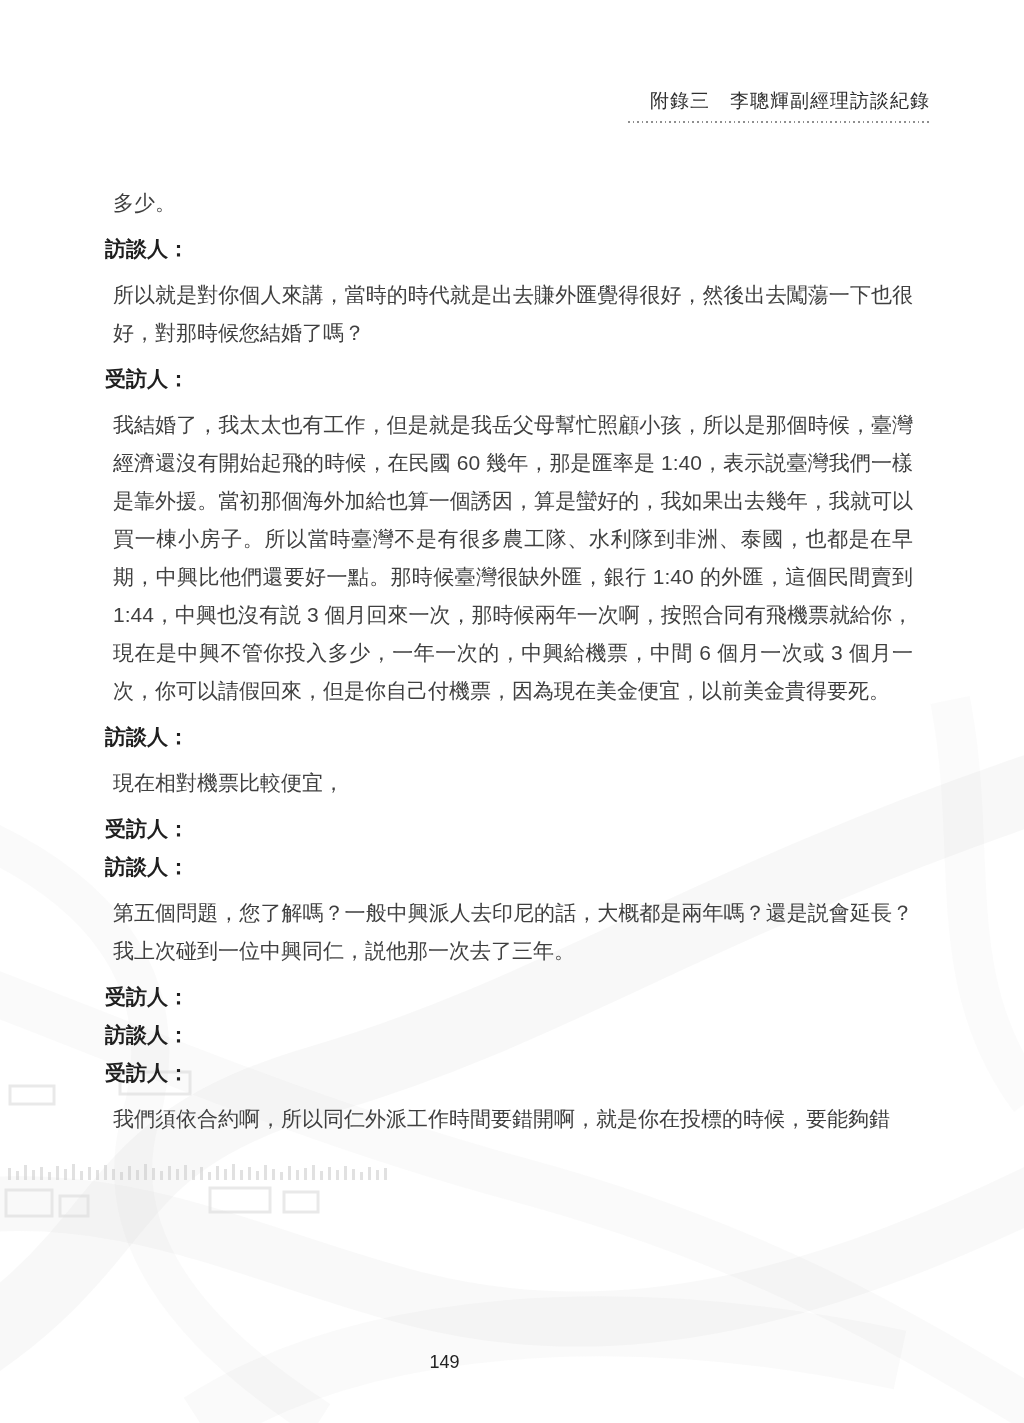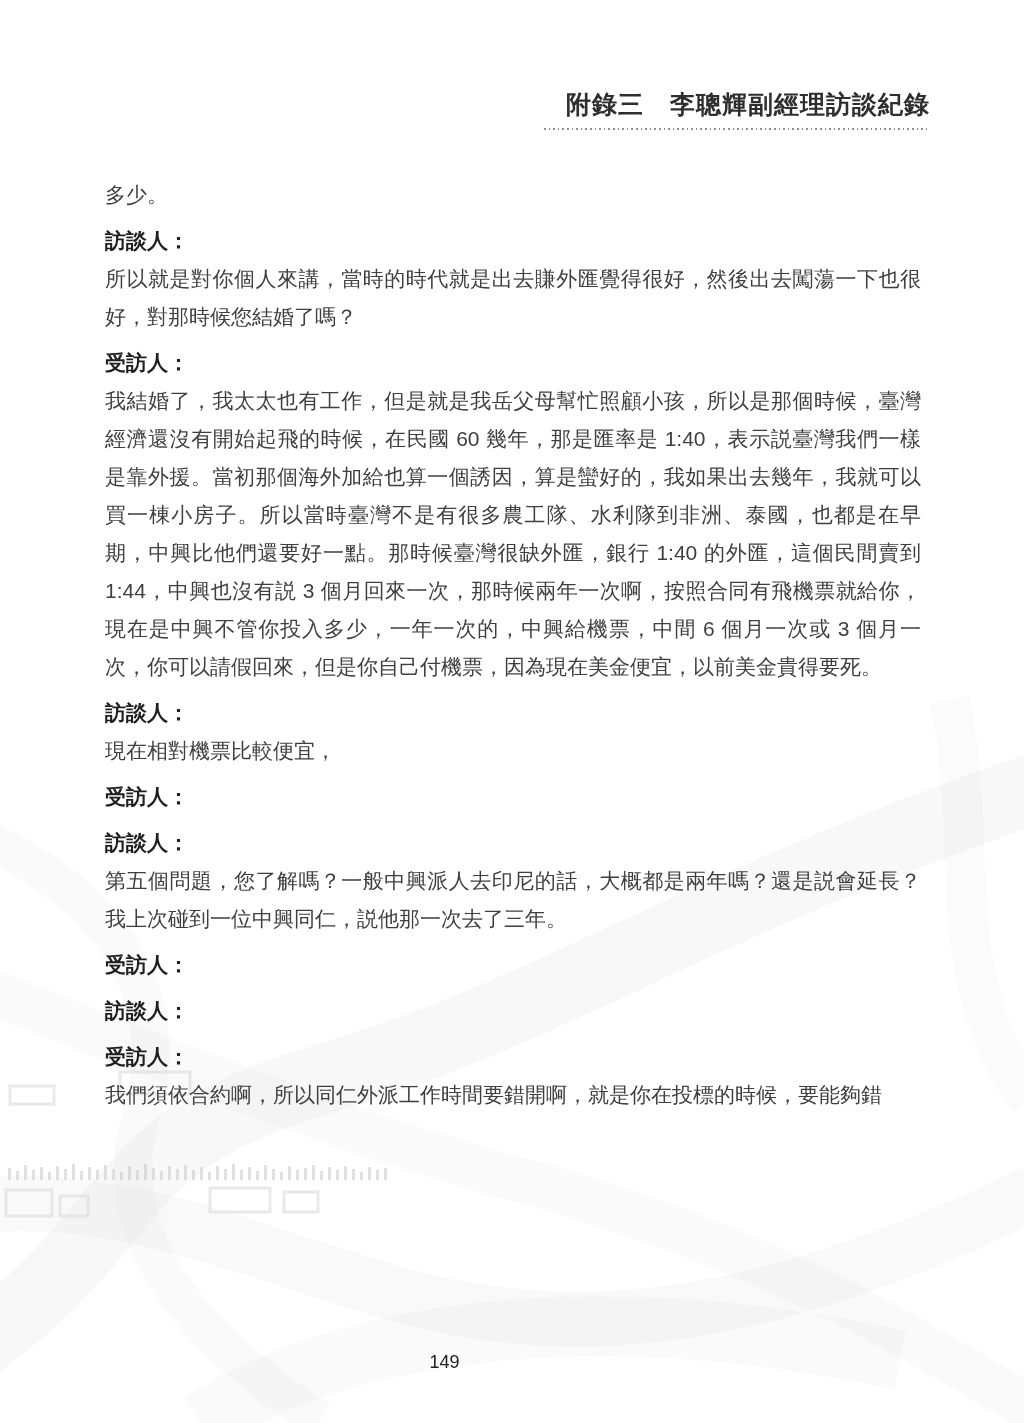--- a/index.html
+++ b/index.html
@@ -30,8 +30,8 @@
   }
   .page-header .header-text {
     display: inline-block;
-    font-size: 25px;
-    font-weight: bold;
+    font-size: 19px;
+    font-weight: normal;
     color: #2e2e2e;
     letter-spacing: 1px;
     padding-left: 22px;

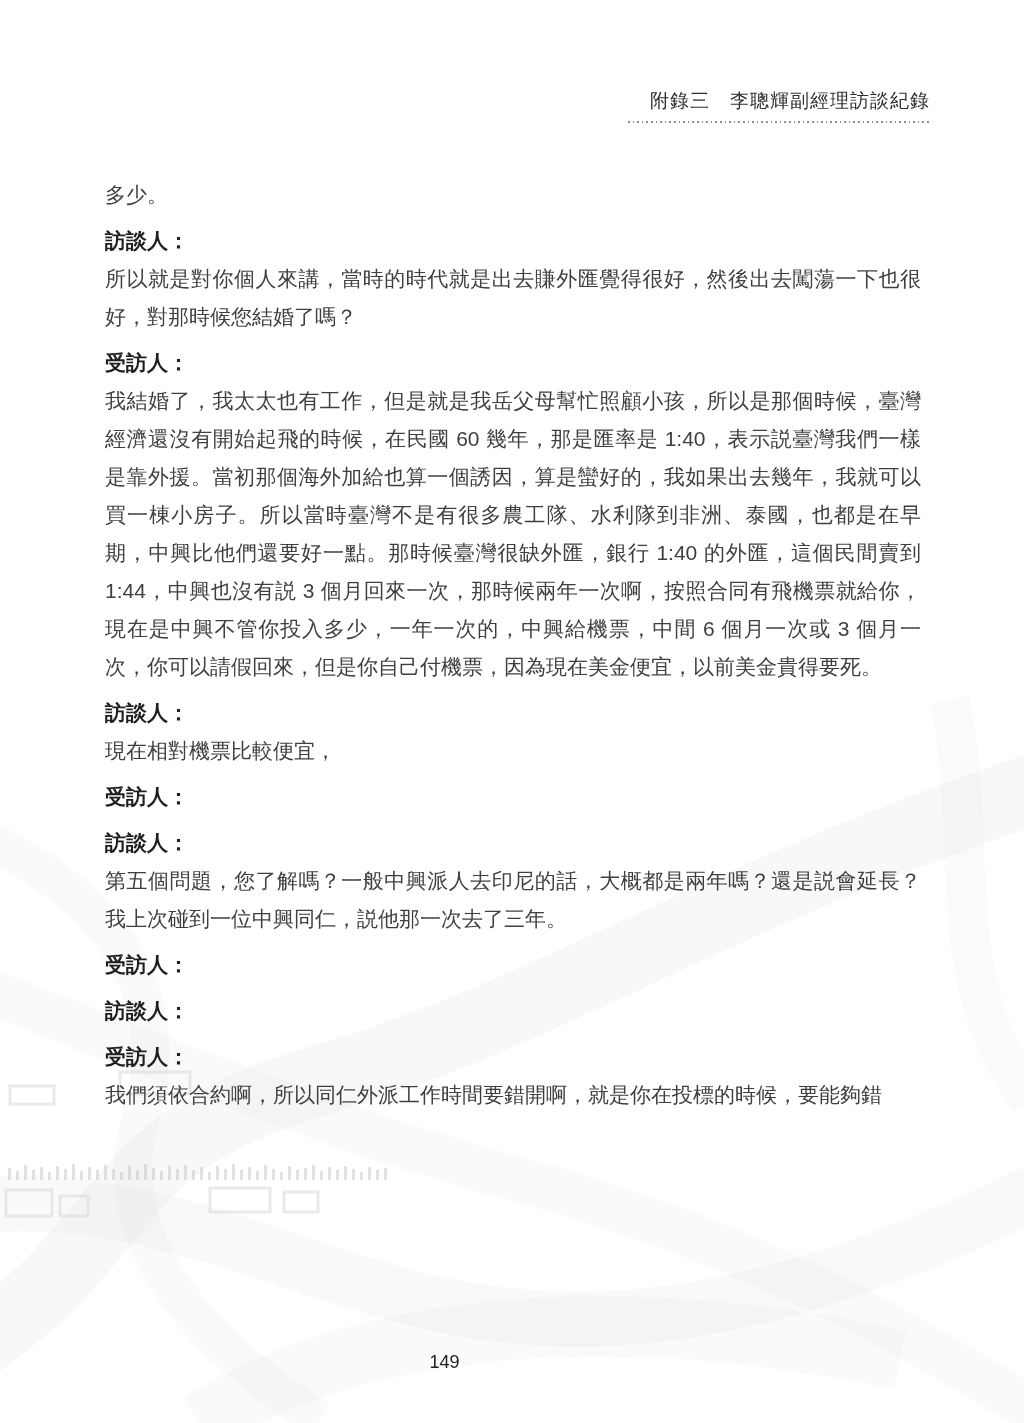--- a/index.html
+++ b/index.html
@@ -53,7 +53,7 @@
     line-height: 38px;
   }
   .para {
-    margin: 0;
+    margin: 8px;
     text-align: justify;
     text-justify: inter-ideograph;
   }

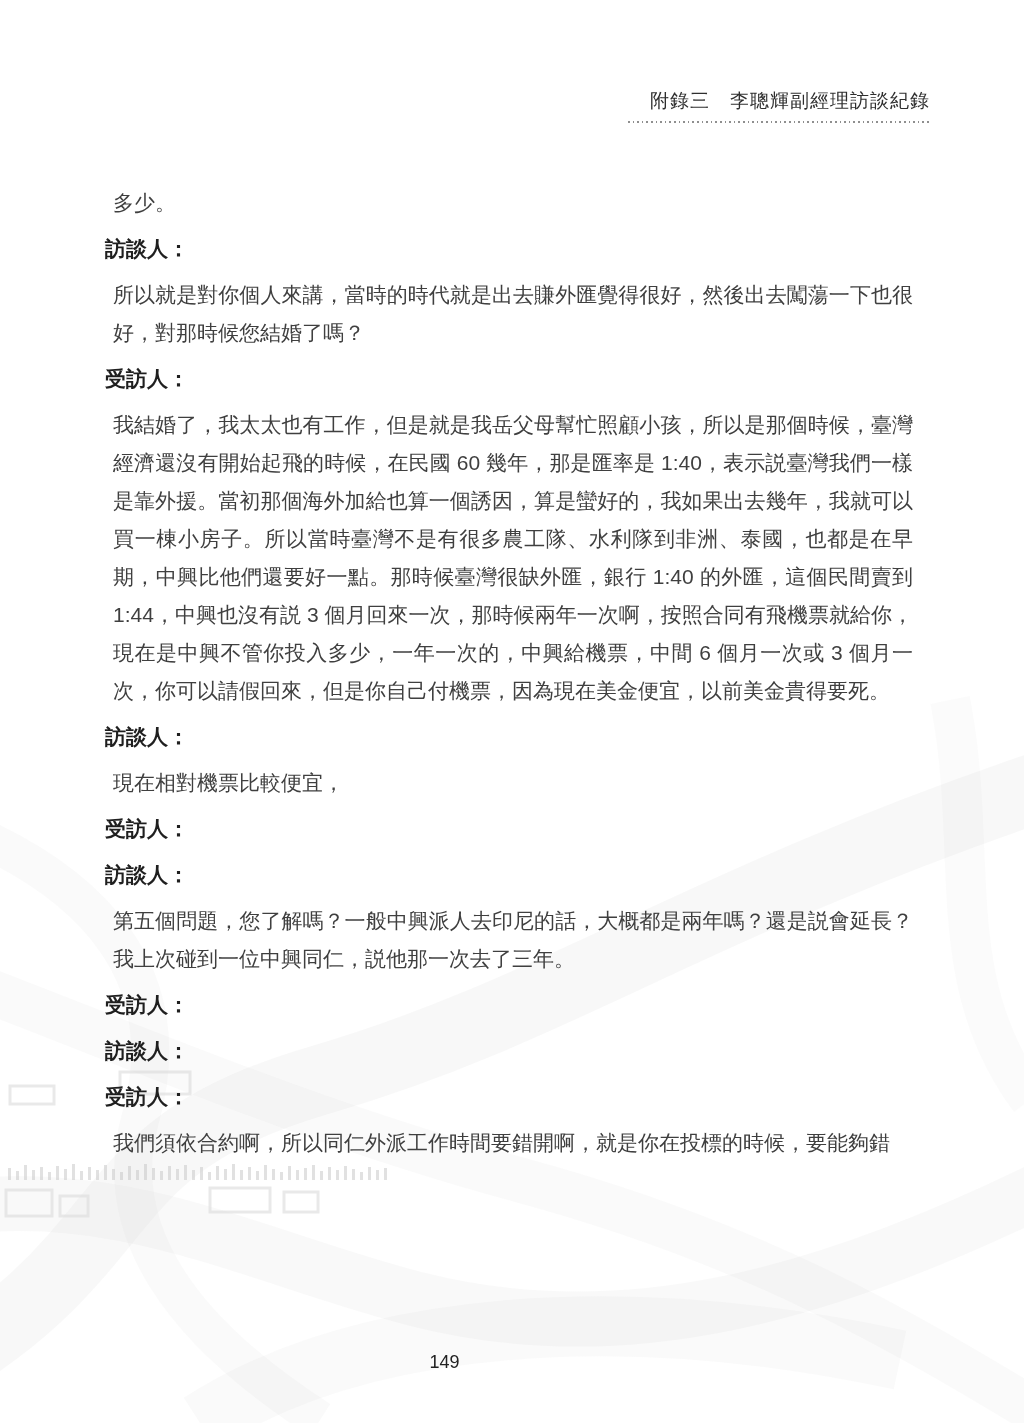--- a/index.html
+++ b/index.html
@@ -58,7 +58,7 @@
     text-justify: inter-ideograph;
   }
   .speaker-label {
-    margin: 8px 0 0 0;
+    margin: 0 0 0 0;
     font-weight: bold;
     color: #1f1f1f;
   }

